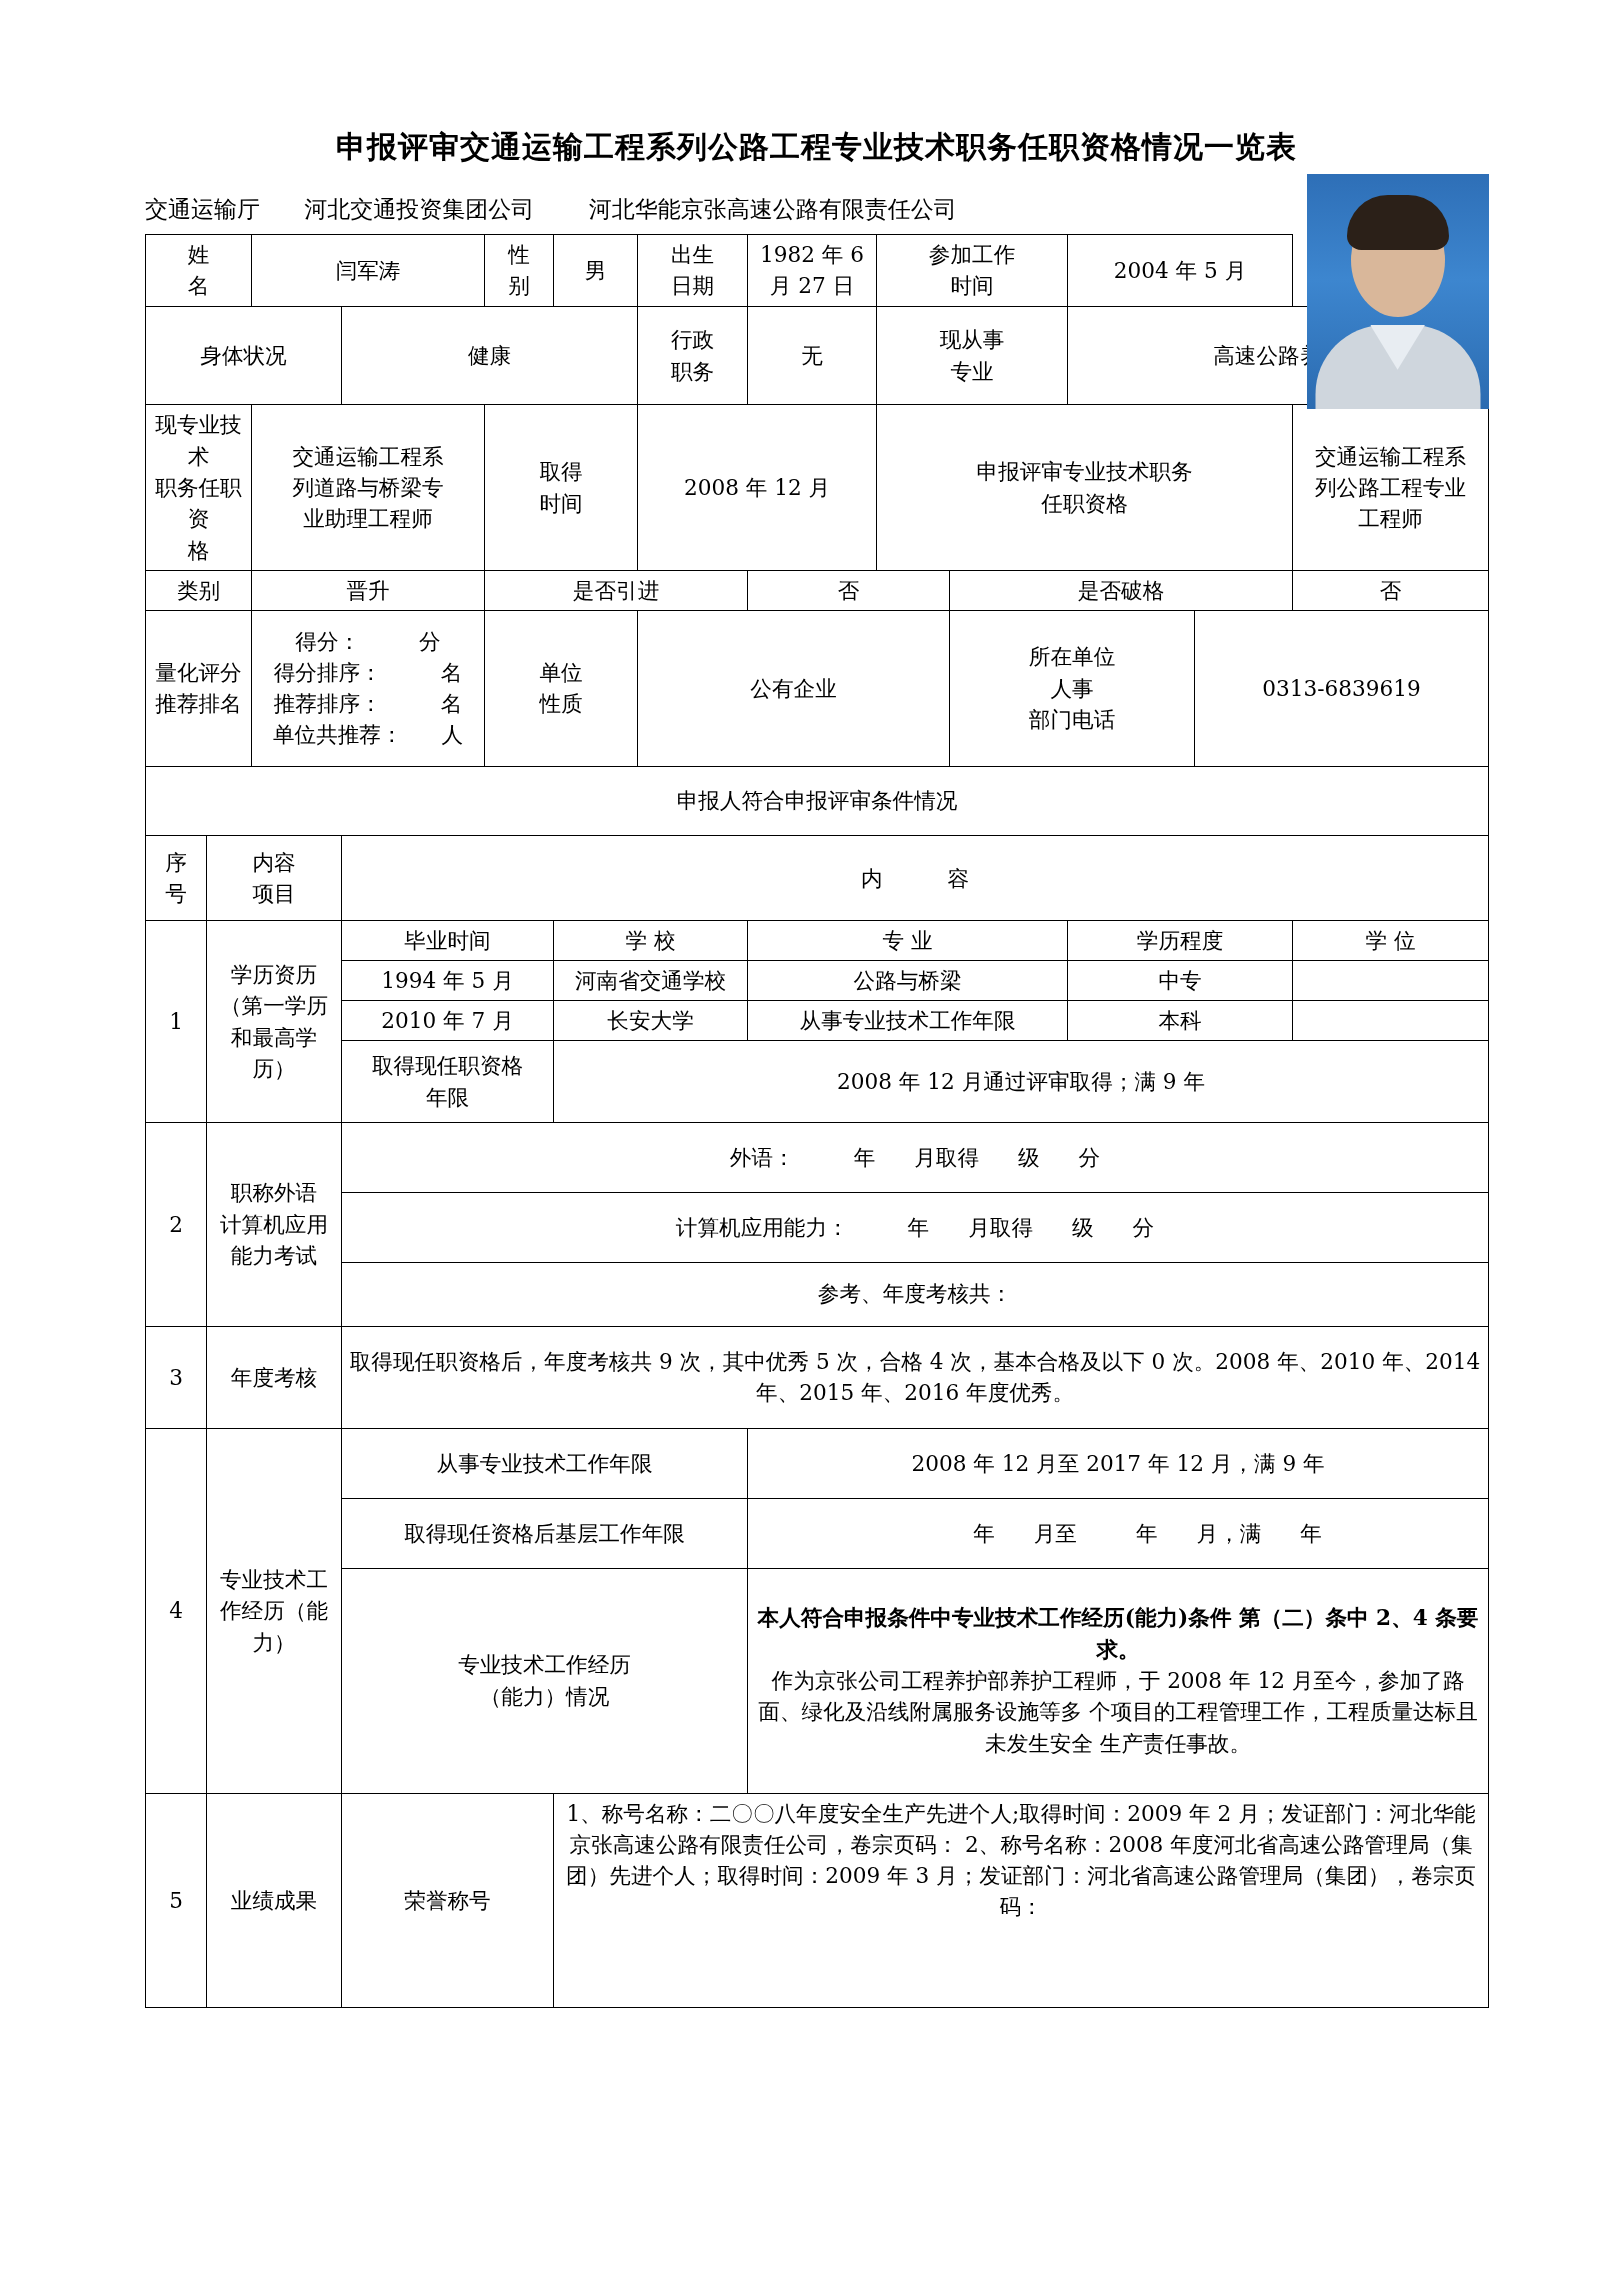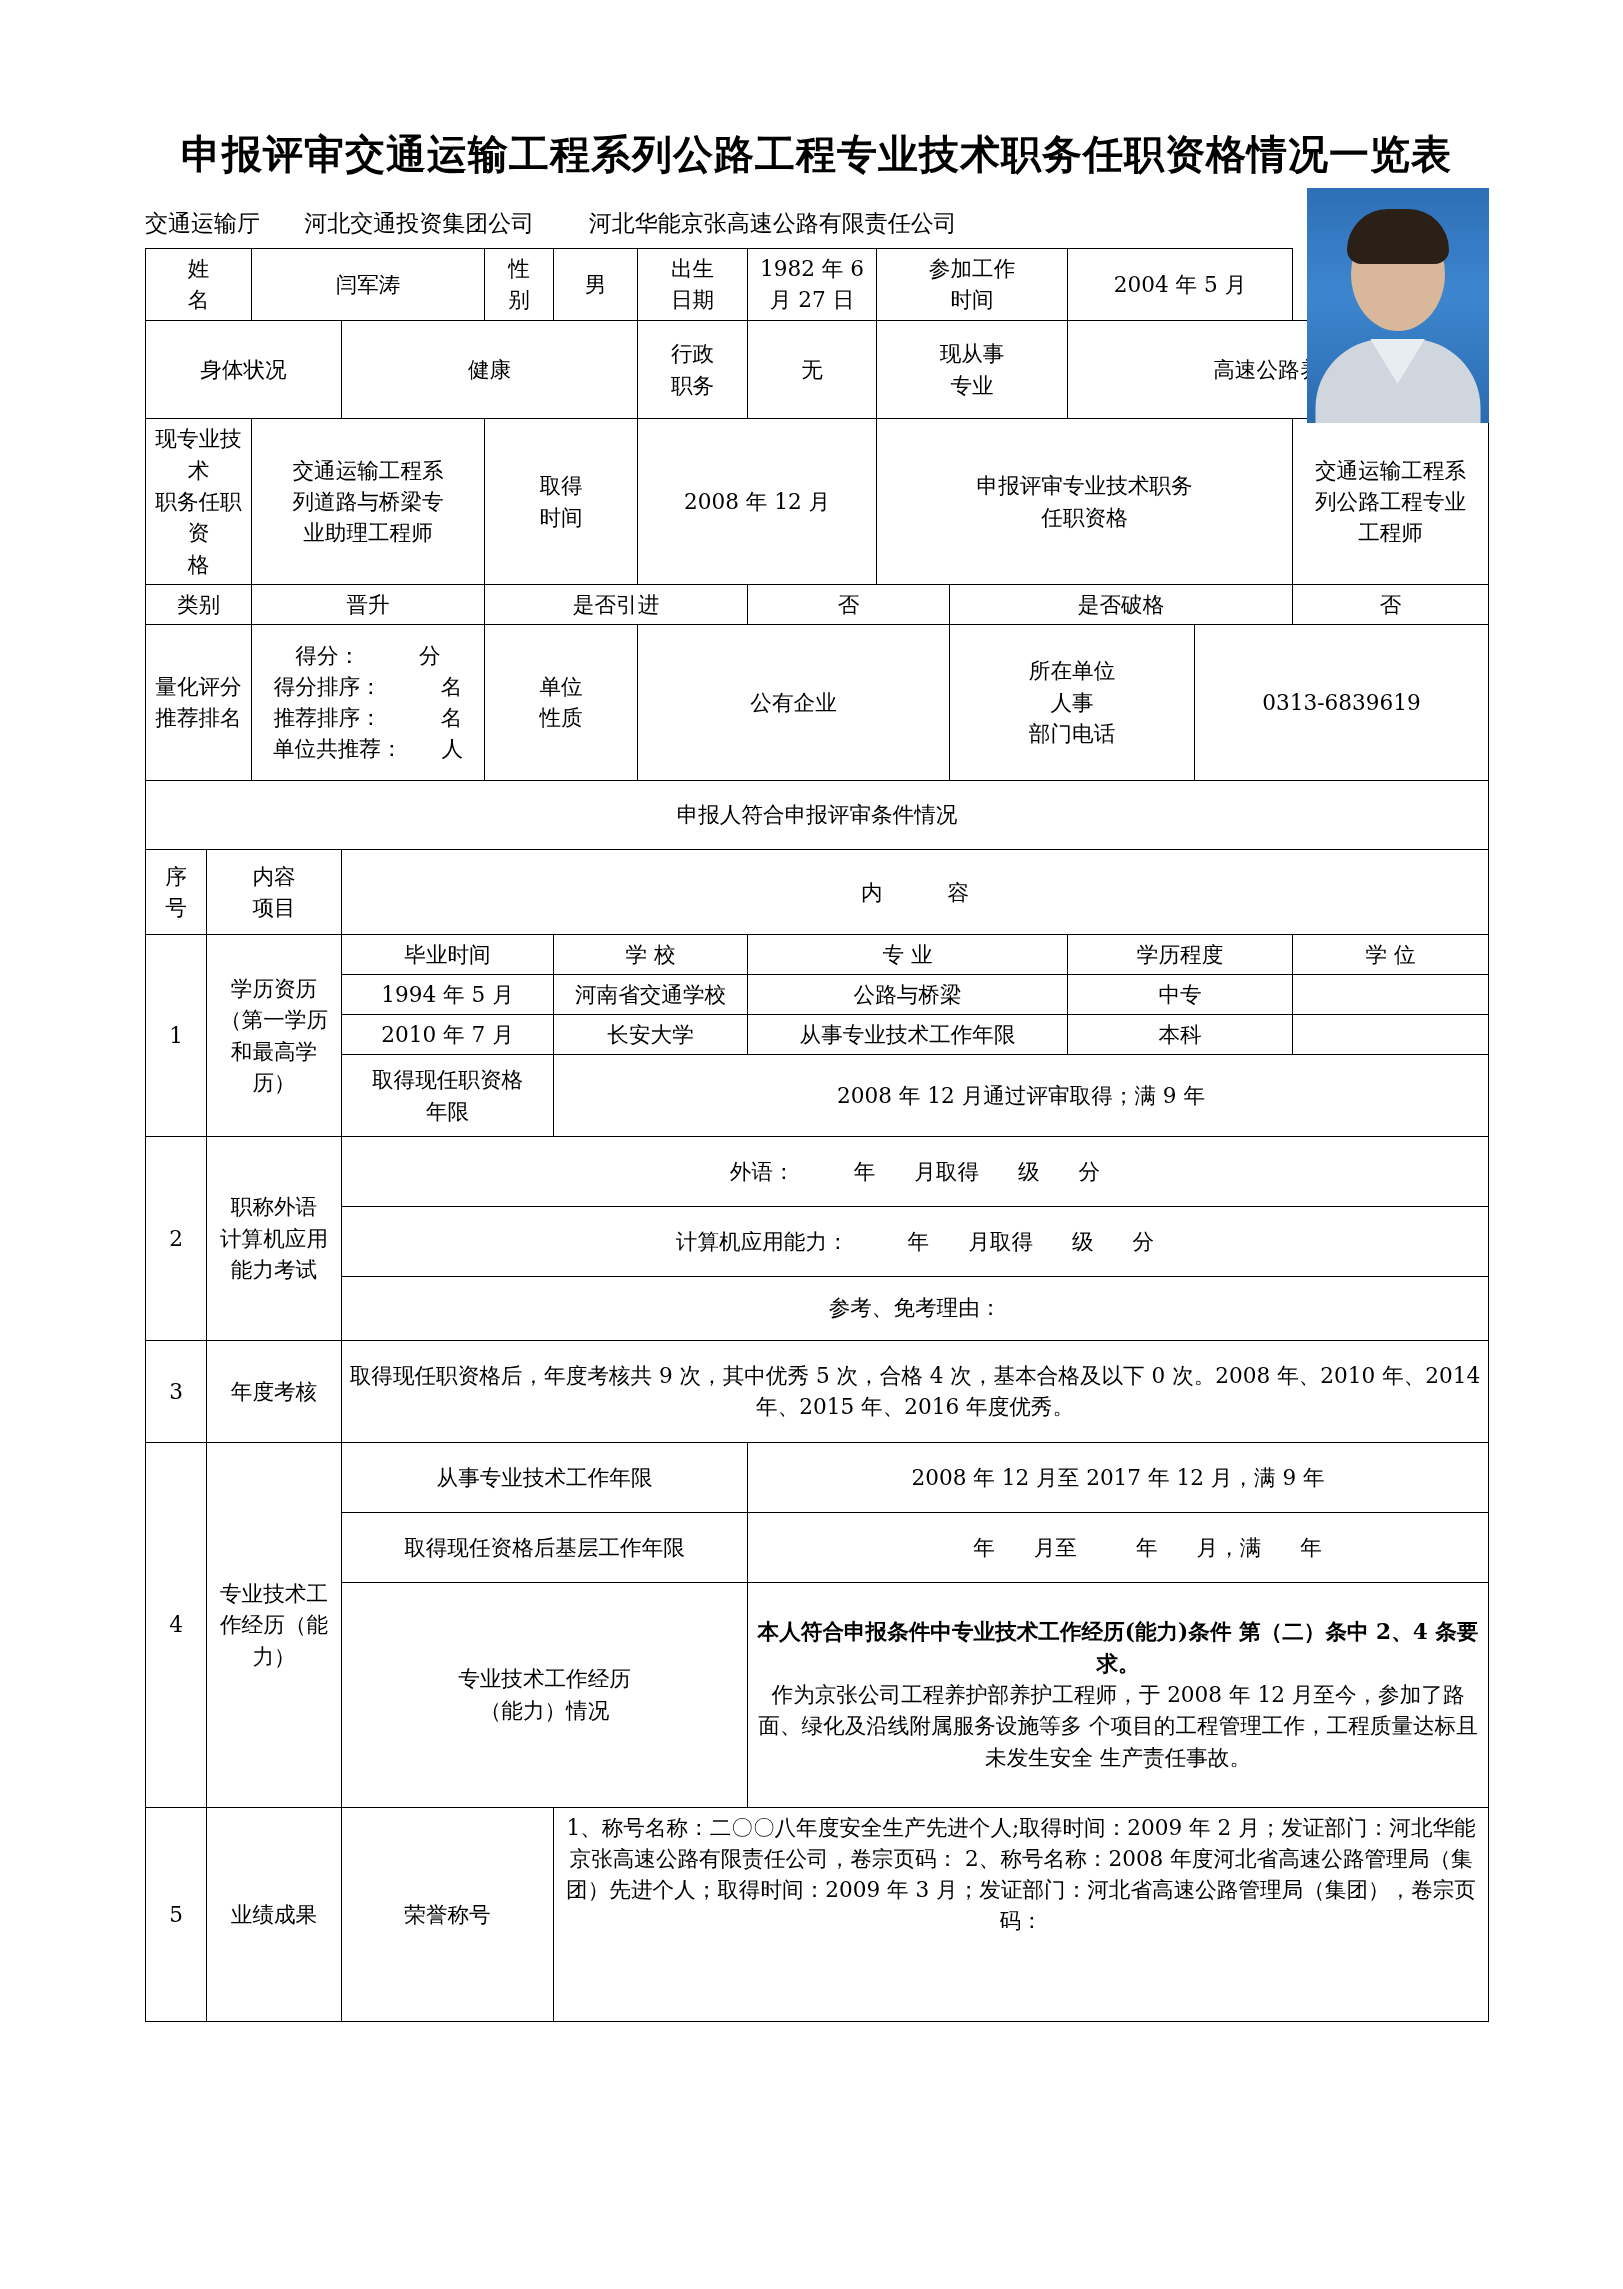--- a/index.html
+++ b/index.html
@@ -28,7 +28,7 @@
     width: 1343px;
   }
   .title {
-    font-size: 40px;
+    font-size: 30px;
     font-weight: bold;
     text-align: center;
     letter-spacing: 1px;

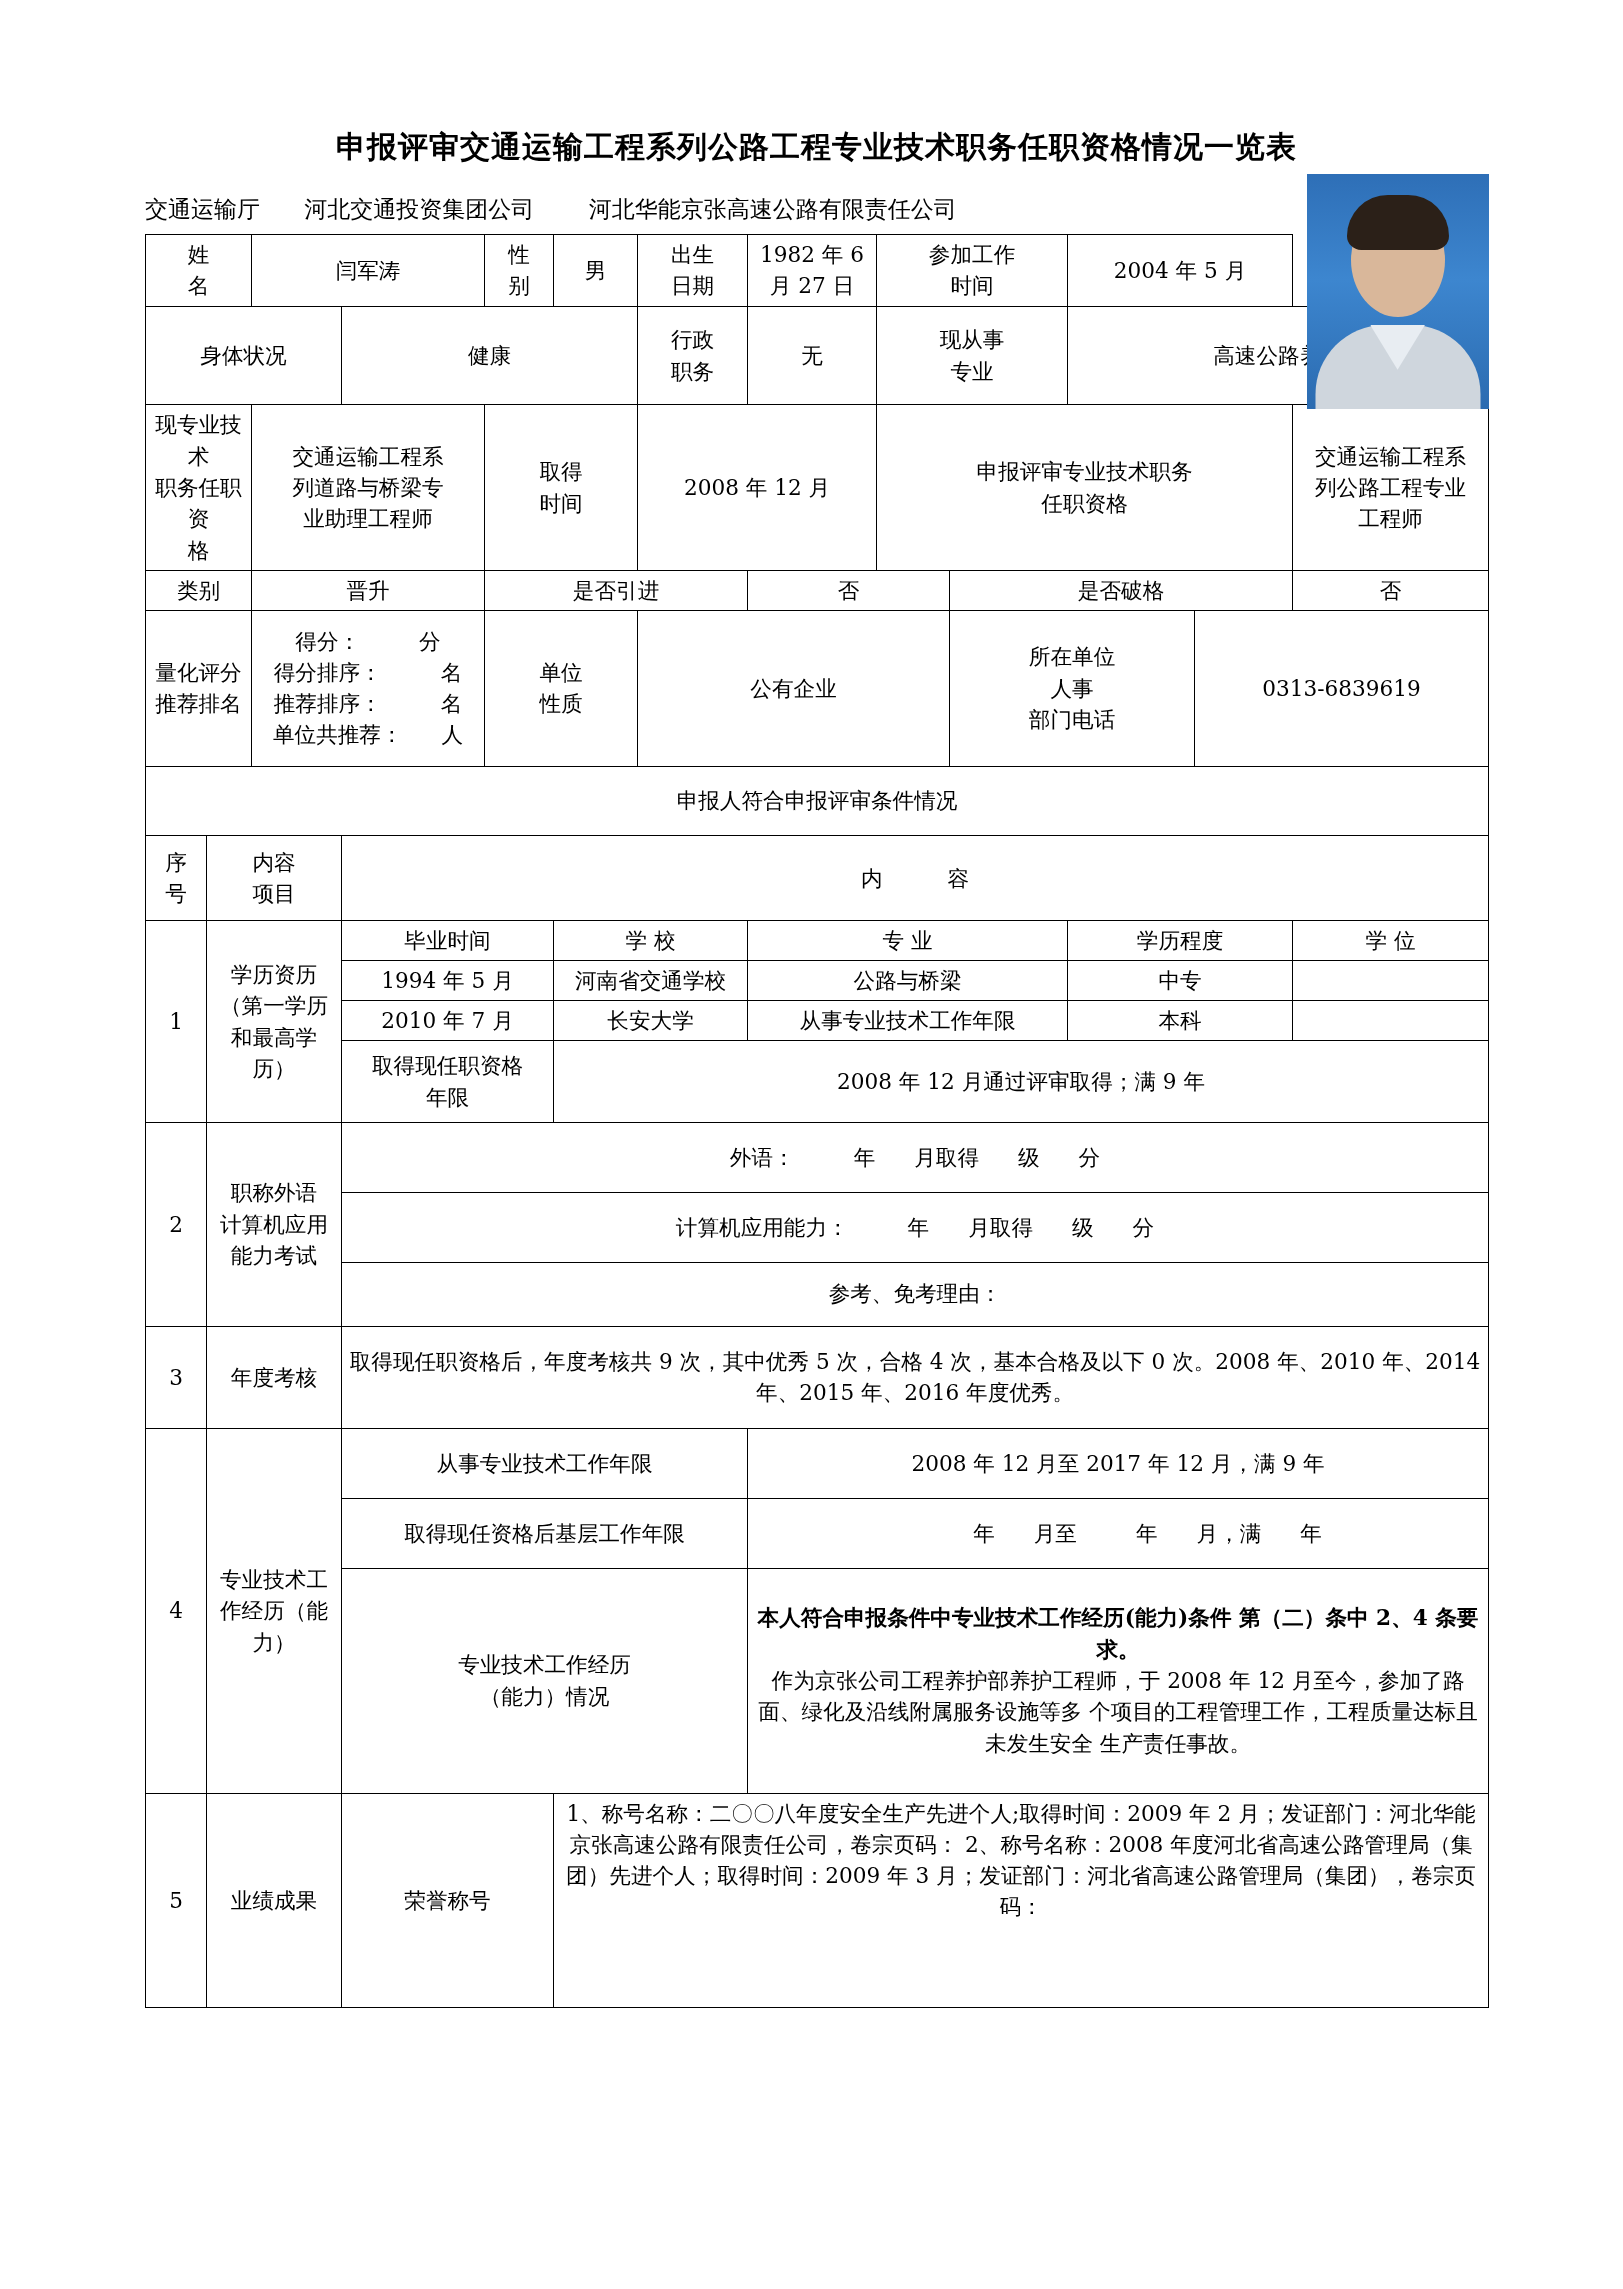--- a/index.html
+++ b/index.html
@@ -262,7 +262,7 @@
         <td colspan="10" class="tl pad-l" style="height:61px">计算机应用能力：<span class="sp60"></span>年<span class="sp40"></span>月取得<span class="sp40"></span>级<span class="sp40"></span>分</td>
       </tr>
       <tr>
-        <td colspan="10" class="tl pad-l" style="height:55px">参考、免考理由：</td>
+        <td colspan="10" class="tl pad-l" style="height:55px">参考、年度考核共：</td>
       </tr>
 
       <tr>

